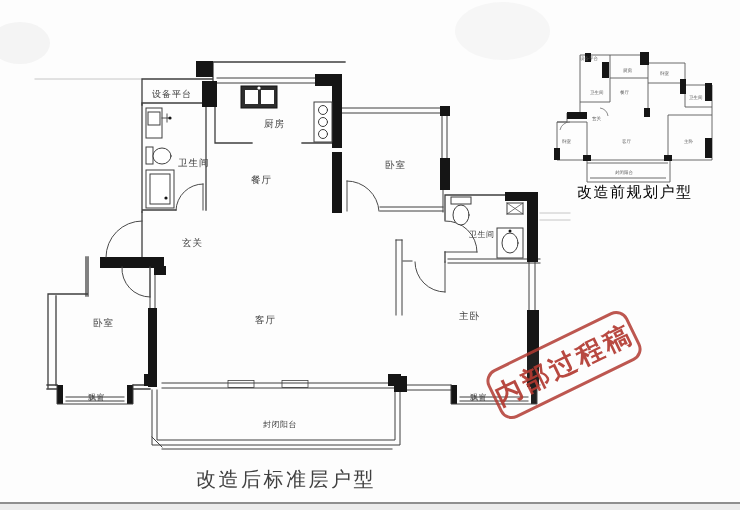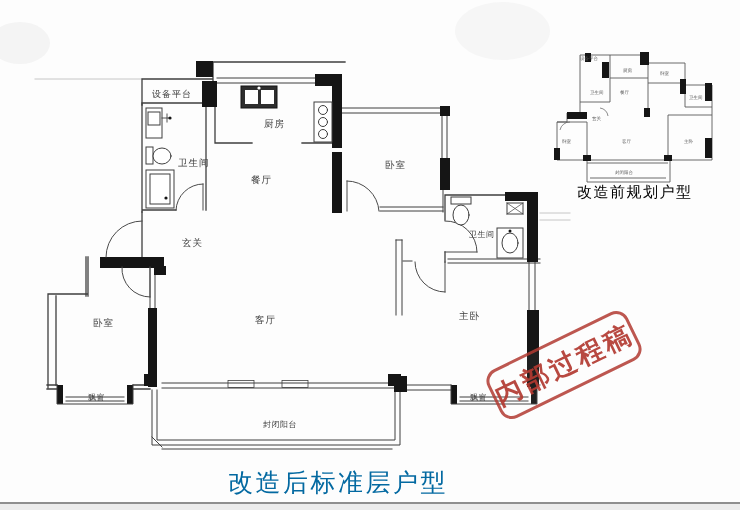--- a/index.html
+++ b/index.html
@@ -11,7 +11,7 @@
   .small-label{font-size:8px;letter-spacing:0.5px;}
   .plat-label{font-size:9px;letter-spacing:1px;}
   .inset-label{font-size:4.5px;fill:#555;}
-  .caption-main{position:absolute;left:228px;top:466px;font-size:25px;color:#0369a1;
+  .caption-main{position:absolute;left:196px;top:466px;font-size:20px;color:#404040;
                 letter-spacing:2.5px;font-weight:500;}
   .caption-inset{position:absolute;left:577px;top:183px;font-size:15px;color:#000000;
                  letter-spacing:1.5px;font-weight:500;}

